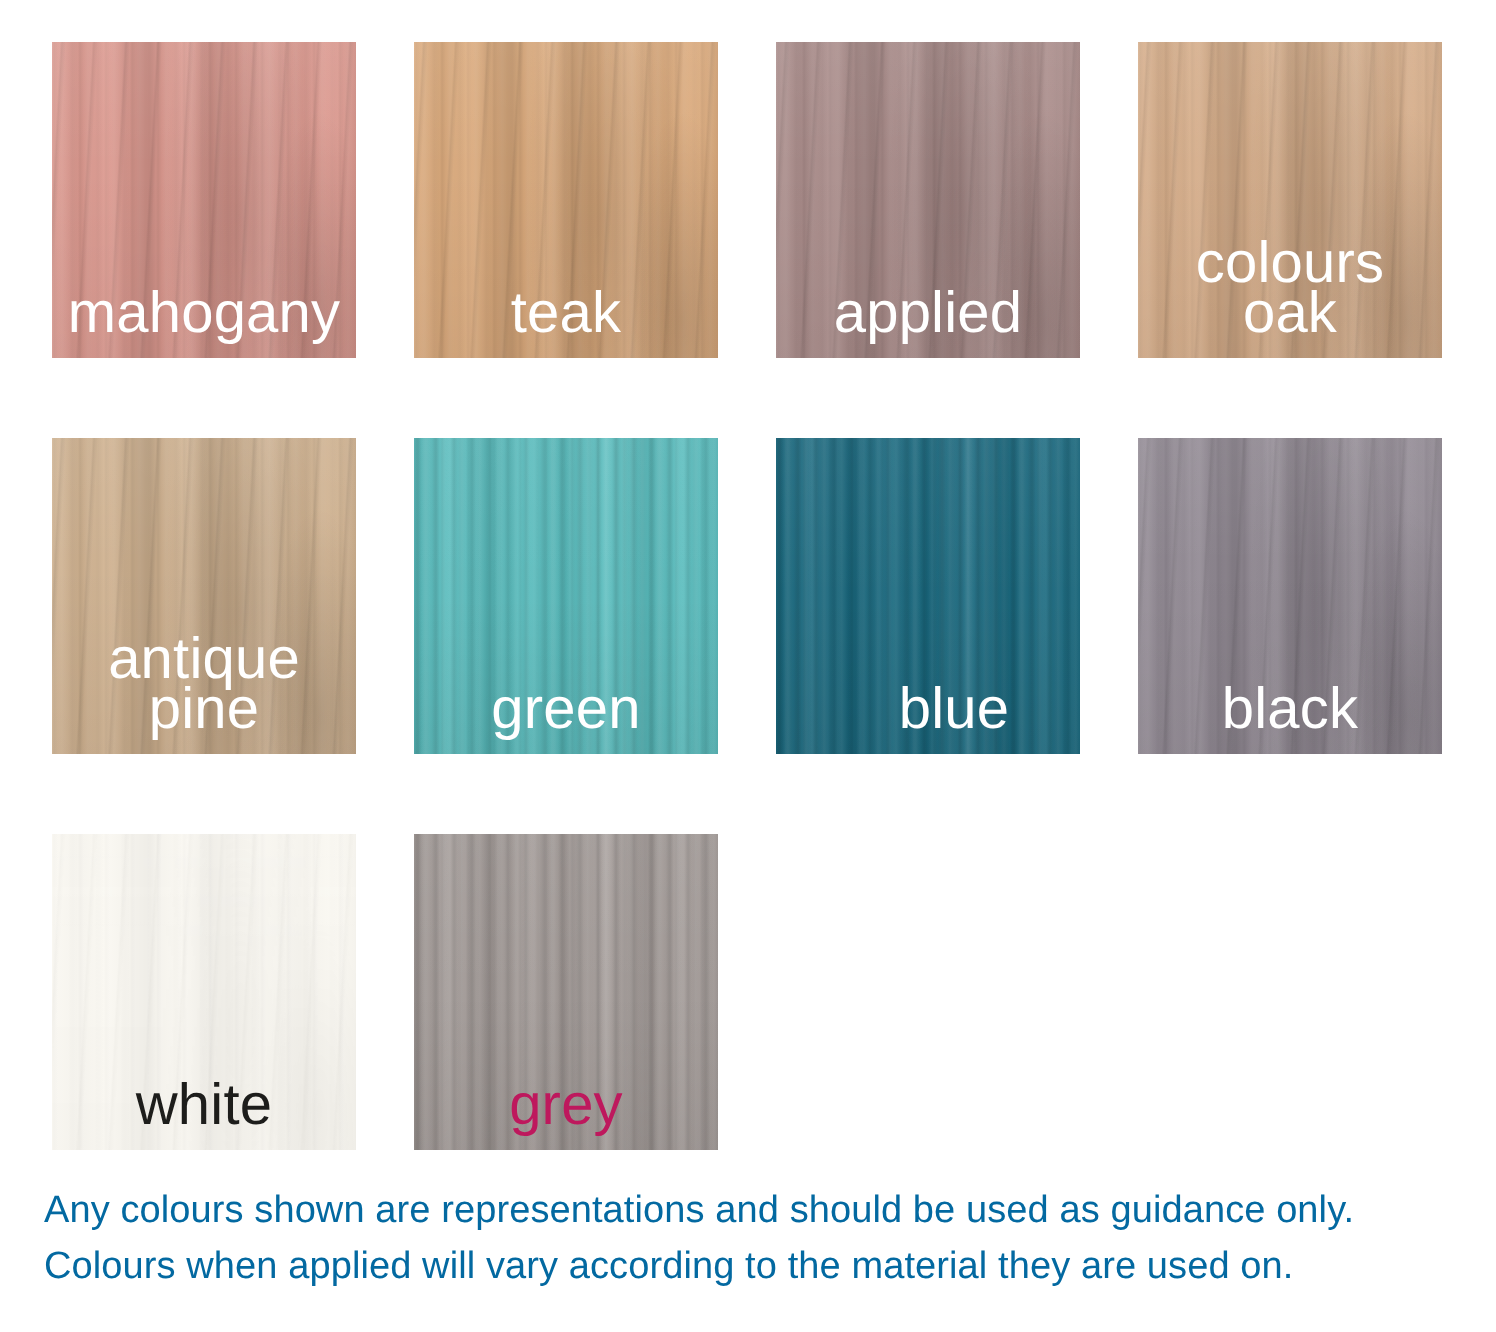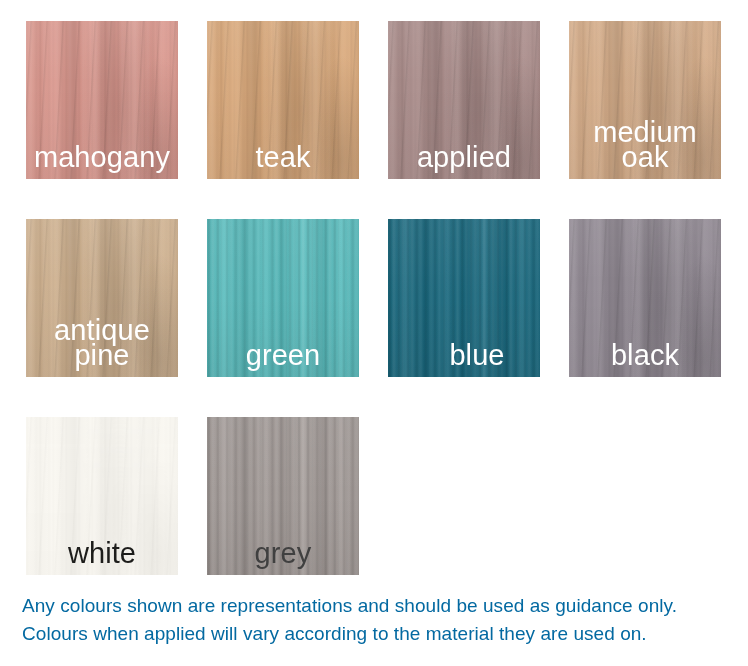--- a/index.html
+++ b/index.html
@@ -238,7 +238,7 @@
       <div class="grain-a"></div>
       <div class="grain-b"></div>
       <div class="grain-c"></div>
-      <div class="label" style="color: rgb(255, 255, 255);">medium
+      <div class="label" style="color: rgb(255, 255, 255);">colours
 oak</div>
     </div>
 

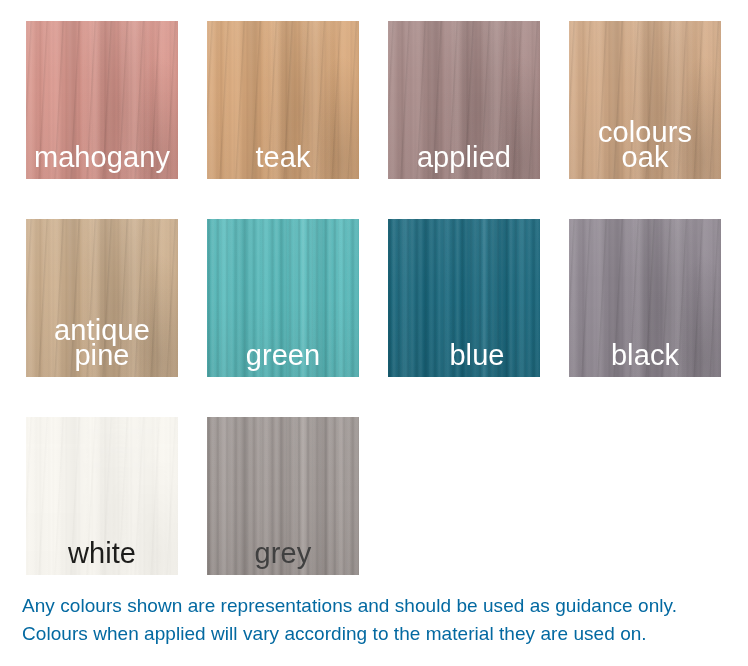--- a/index.html
+++ b/index.html
@@ -288,7 +288,7 @@
       <div class="grain-a"></div>
       <div class="grain-b"></div>
       <div class="grain-c"></div>
-      <div class="label" style="color: #404040; margin-top: 32px;">grey</div>
+      <div class="label" style="color: #be185d; margin-top: 32px;">grey</div>
     </div>
 
 

